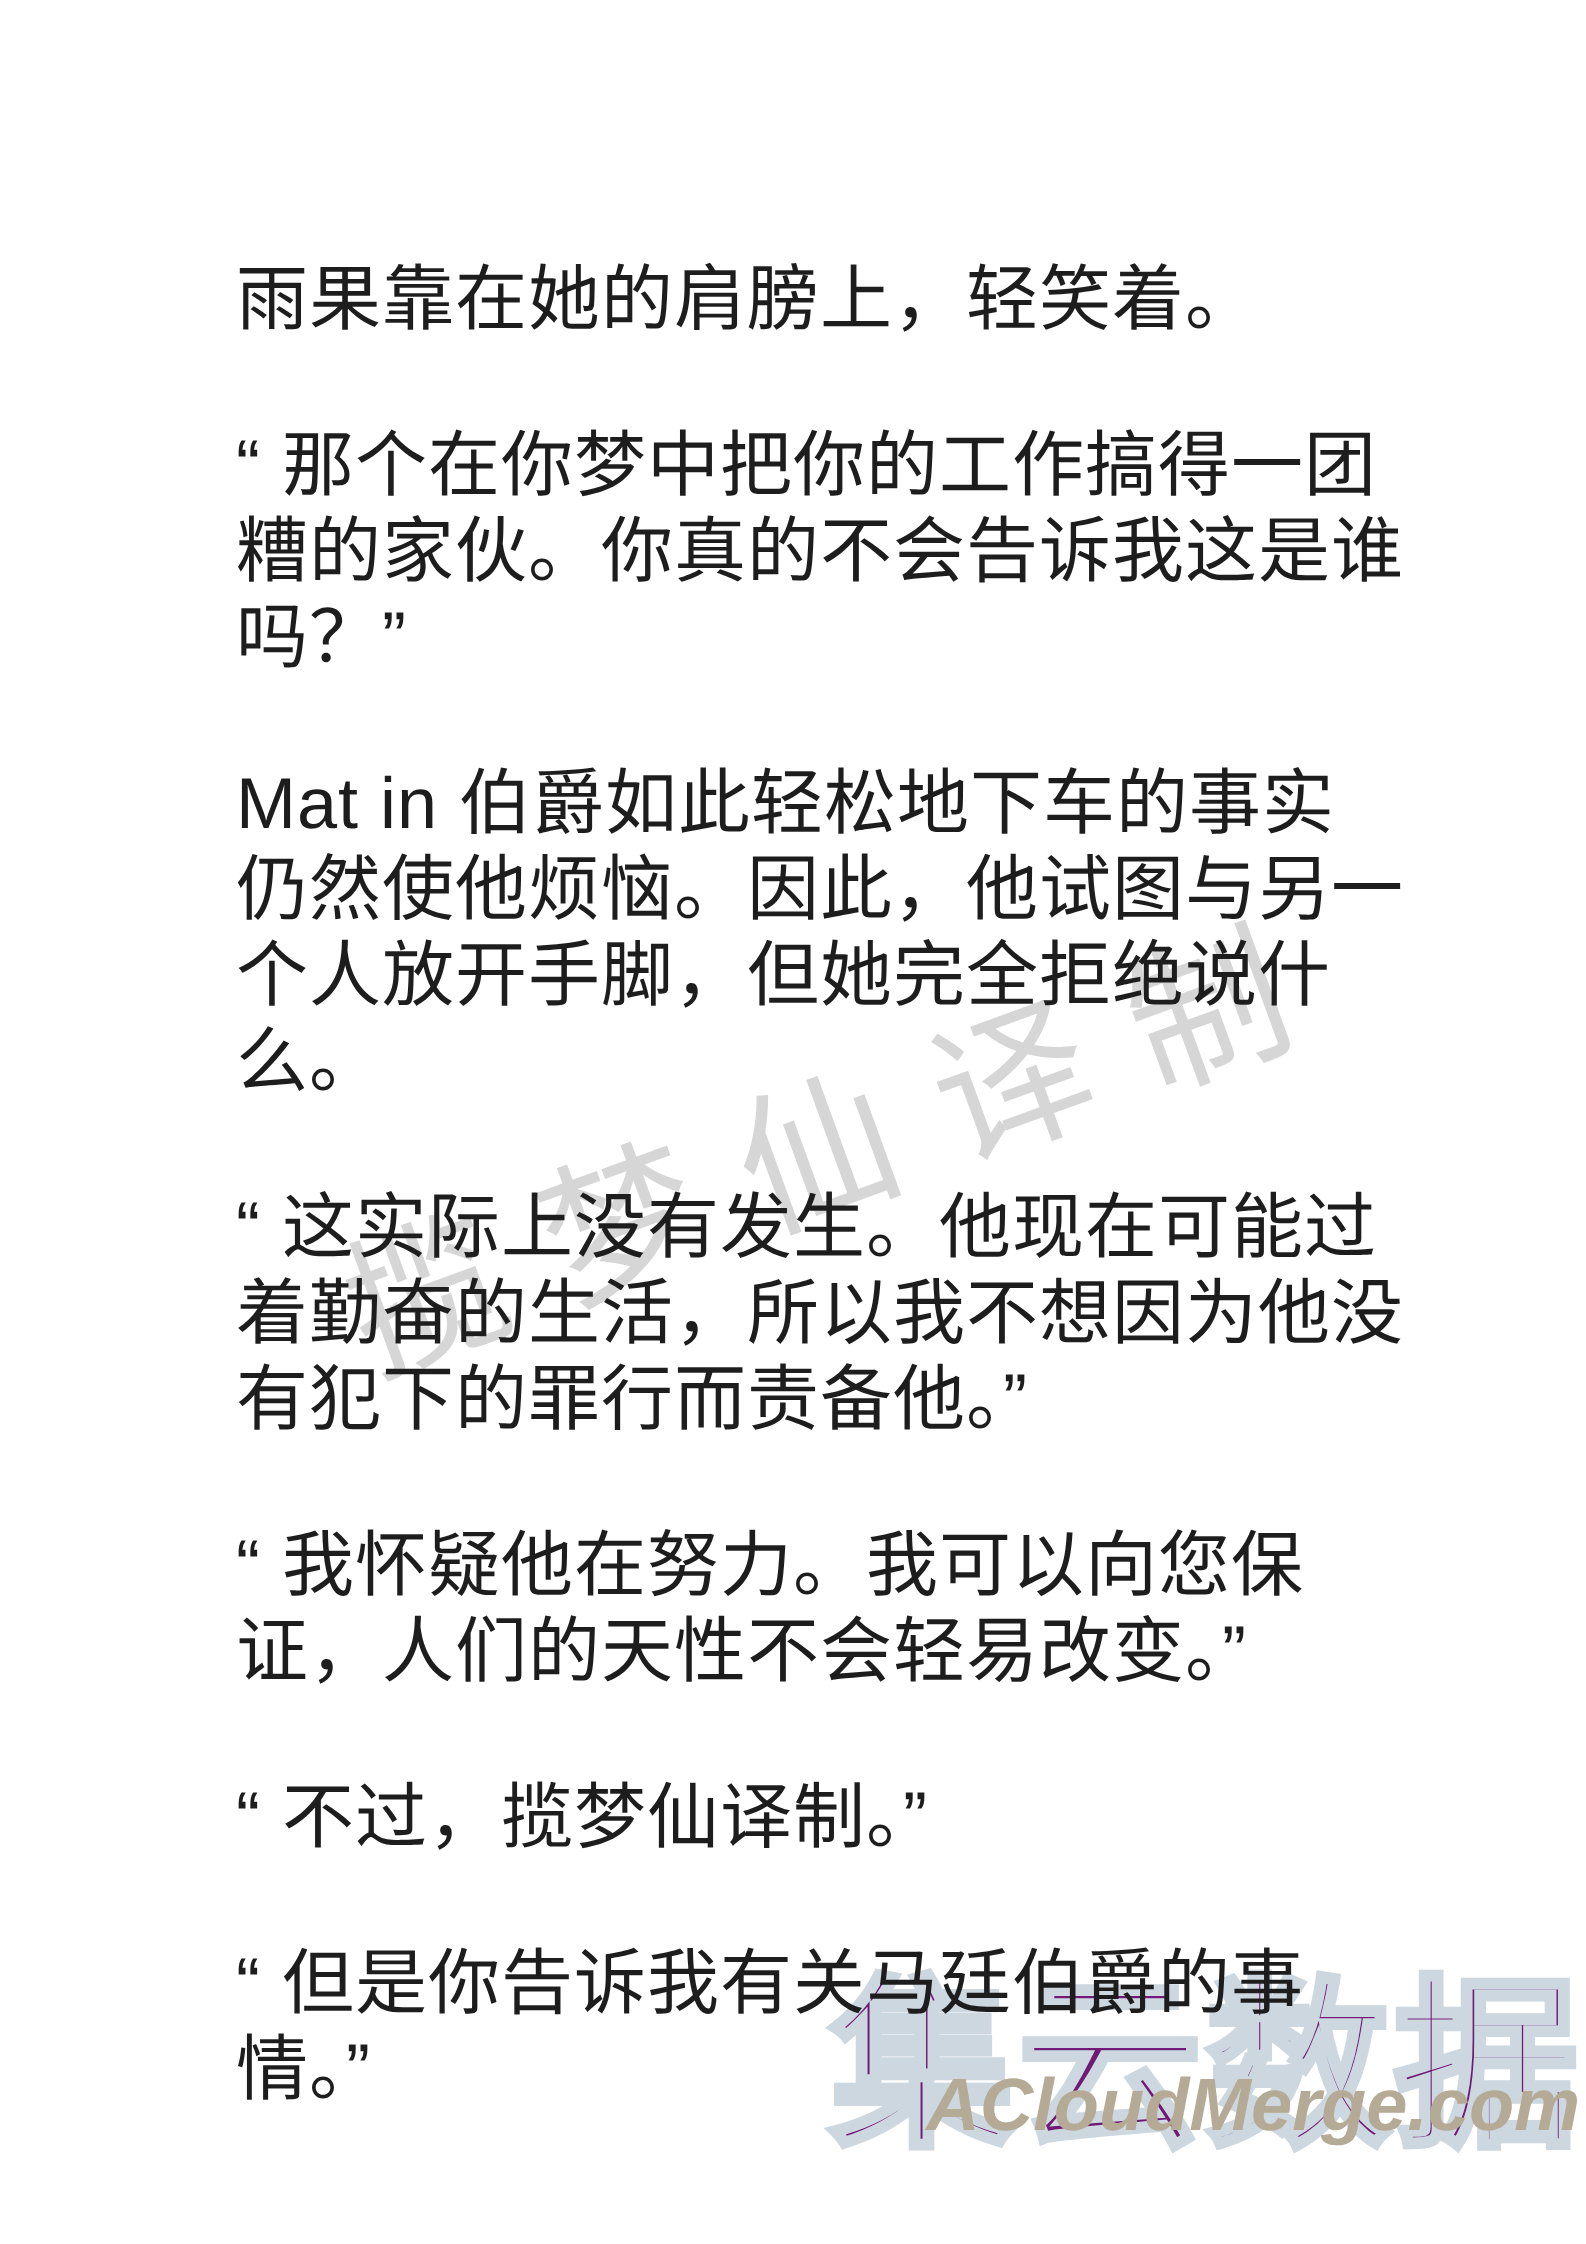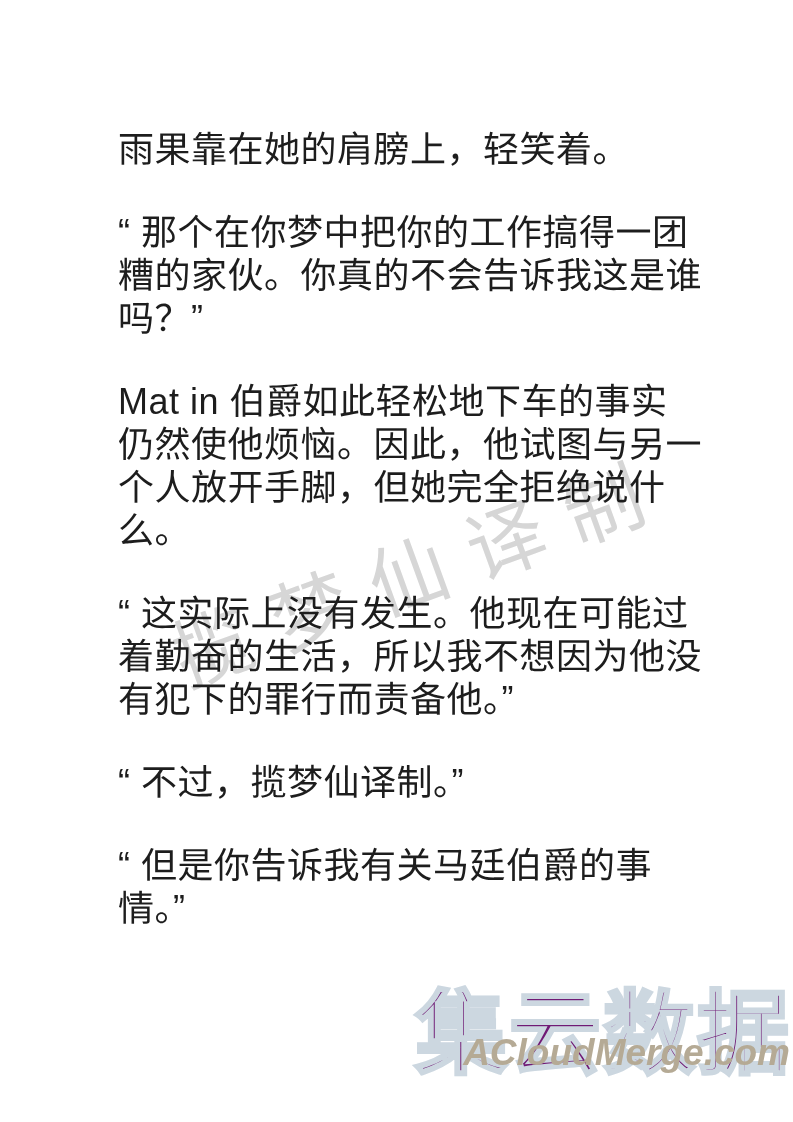--- a/index.html
+++ b/index.html
@@ -89,6 +89,7 @@
       <p>“ 那个在你梦中把你的工作搞得一团糟的家伙。你真的不会告诉我这是谁吗？”</p>
       <p>Mat in 伯爵如此轻松地下车的事实仍然使他烦恼。因此，他试图与另一个人放开手脚，但她完全拒绝说什么。</p>
       <p>“ 这实际上没有发生。他现在可能过着勤奋的生活，所以我不想因为他没有犯下的罪行而责备他。”</p>
+      <p>“ 我怀疑他在努力。我可以向您保证，人们的天性不会轻易改变。”</p>
       <p>“ 不过，揽梦仙译制。”</p>
       <p>“ 但是你告诉我有关马廷伯爵的事情。”</p>
     </div>

